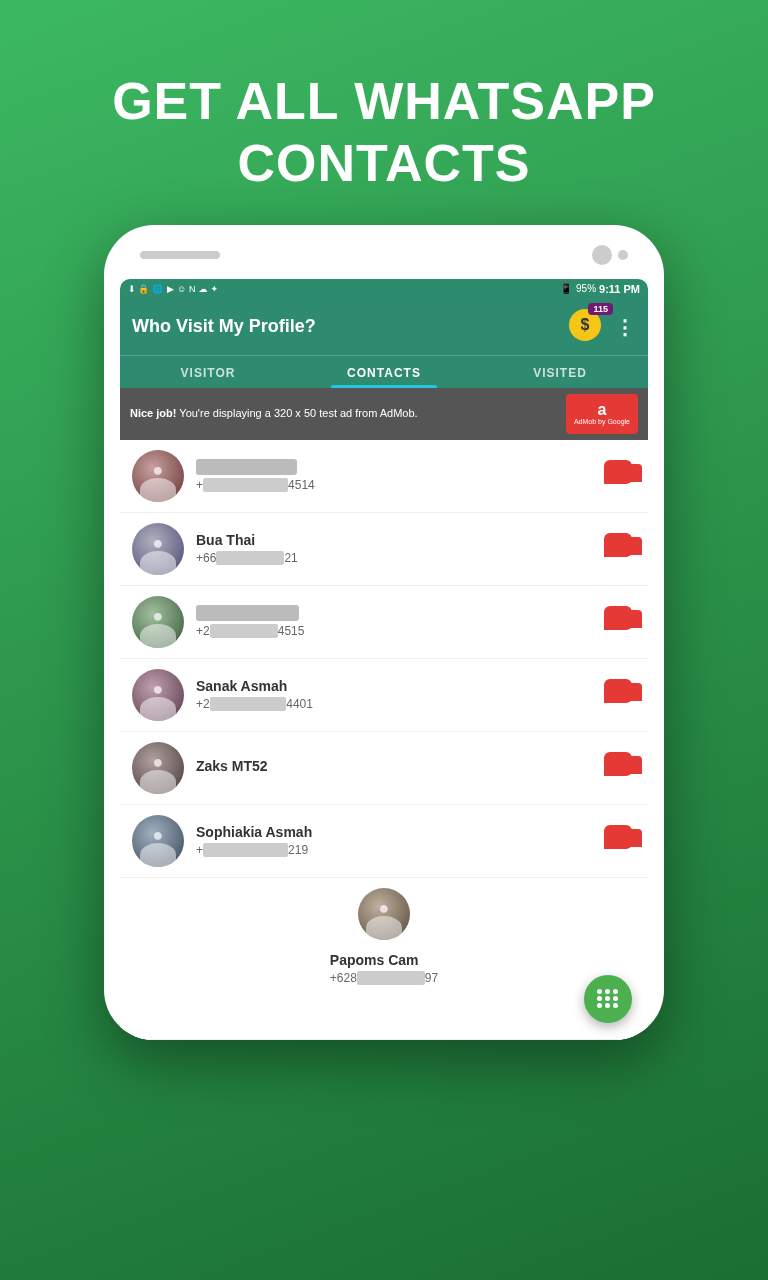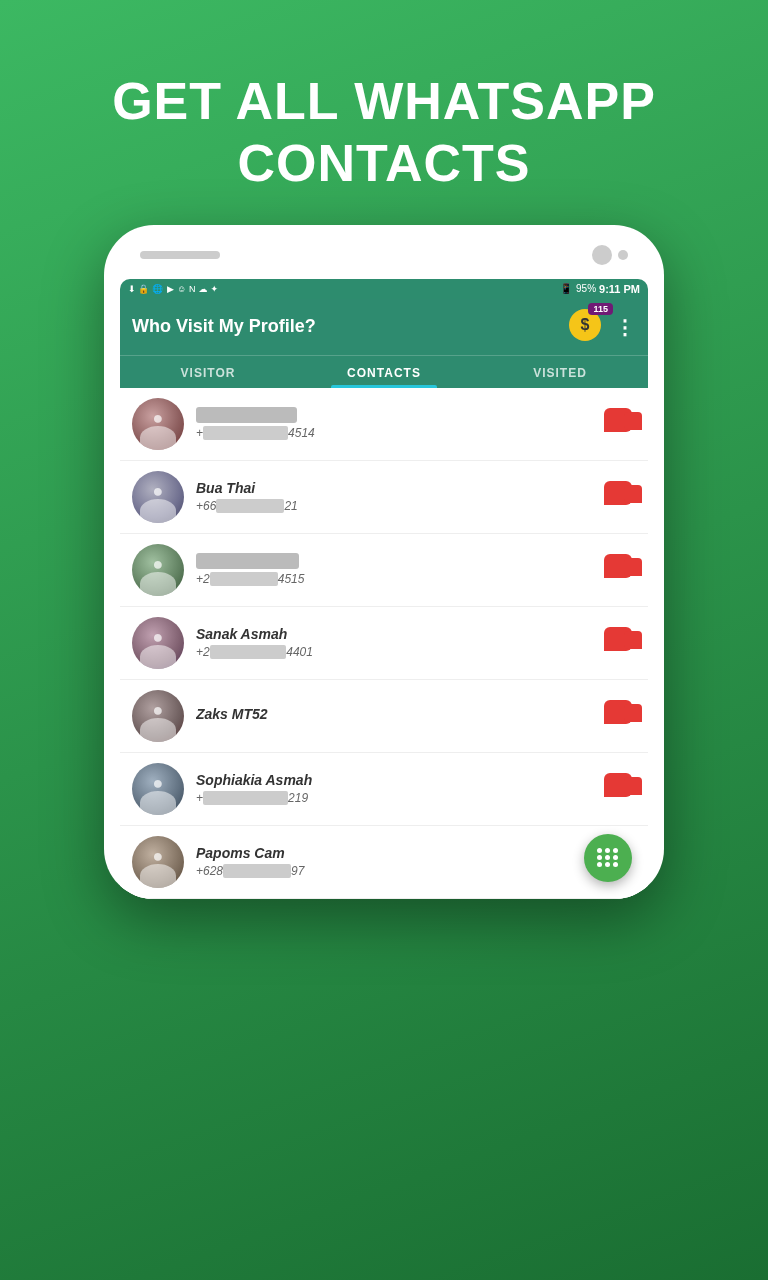--- a/index.html
+++ b/index.html
@@ -460,6 +460,15 @@
       </div>
     </div>
 
+    <div class="ad-banner">
+      <div class="ad-text">
+        <strong>Nice job!</strong> You're displaying a 320 x 50 test ad from AdMob.
+      </div>
+      <div class="admob-logo">
+        <span class="admob-a">a</span>
+        <span class="admob-sub">AdMob by Google</span>
+      </div>
+    </div>
 
     <div class="contact-list-container">
       <div class="contact-list">

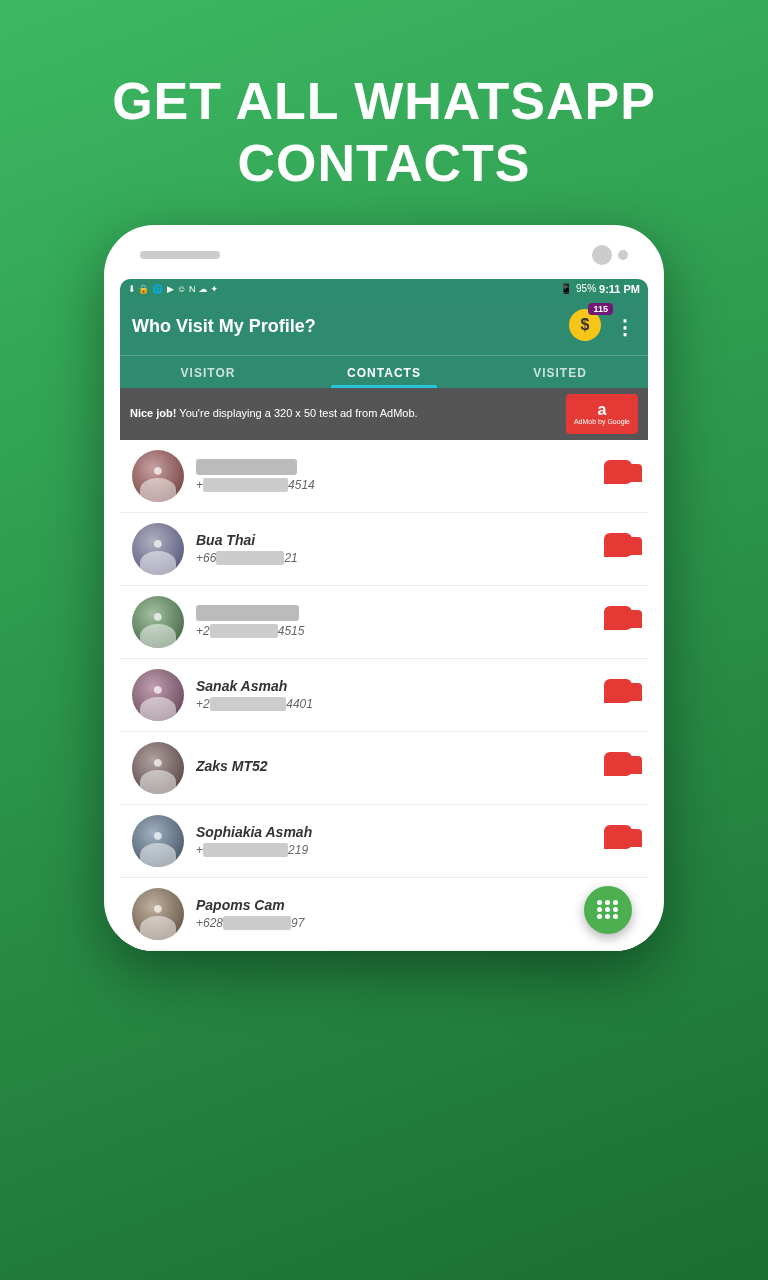--- a/index.html
+++ b/index.html
@@ -397,7 +397,6 @@
 
     .contact-list-container {
       position: relative;
-      font-style: italic;
     }
   </style>
 </head>

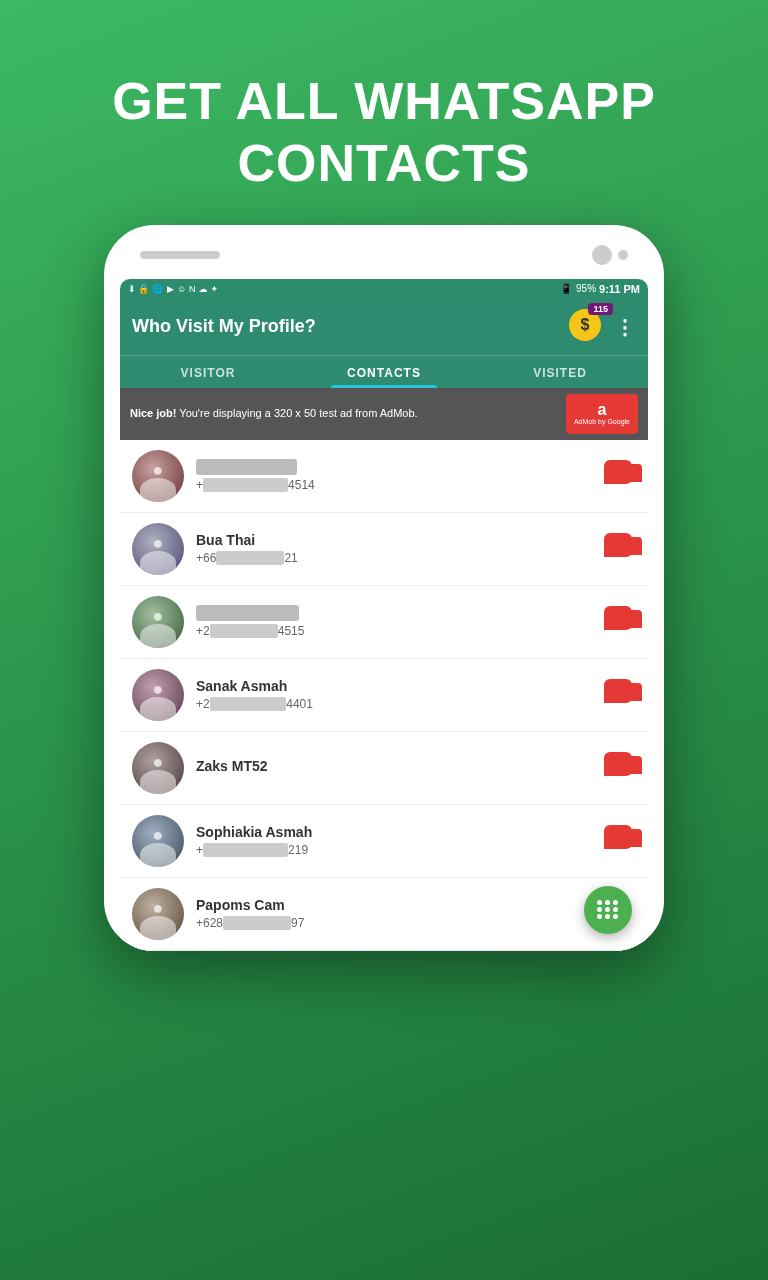--- a/index.html
+++ b/index.html
@@ -563,7 +563,7 @@
           </div>
         </div>
 
-        <div class="contact-item" style="position:relative;">
+        <div class="contact-item" style="position:relative;flex-direction:column;">
           <div class="avatar avatar-7">
             <div class="avatar-person"></div>
           </div>

